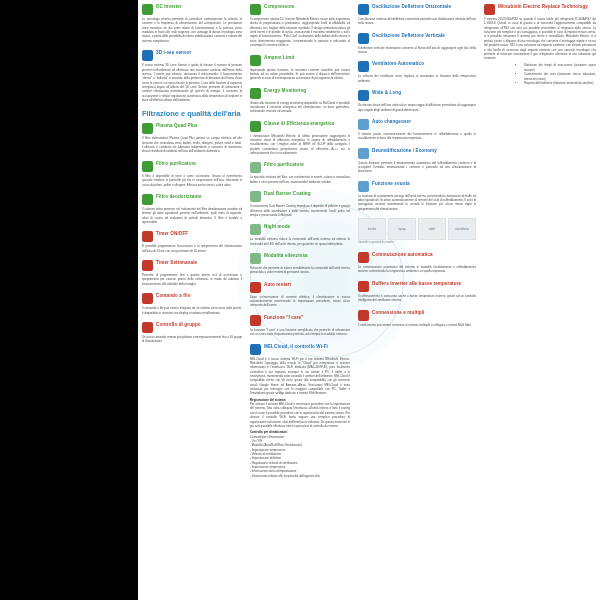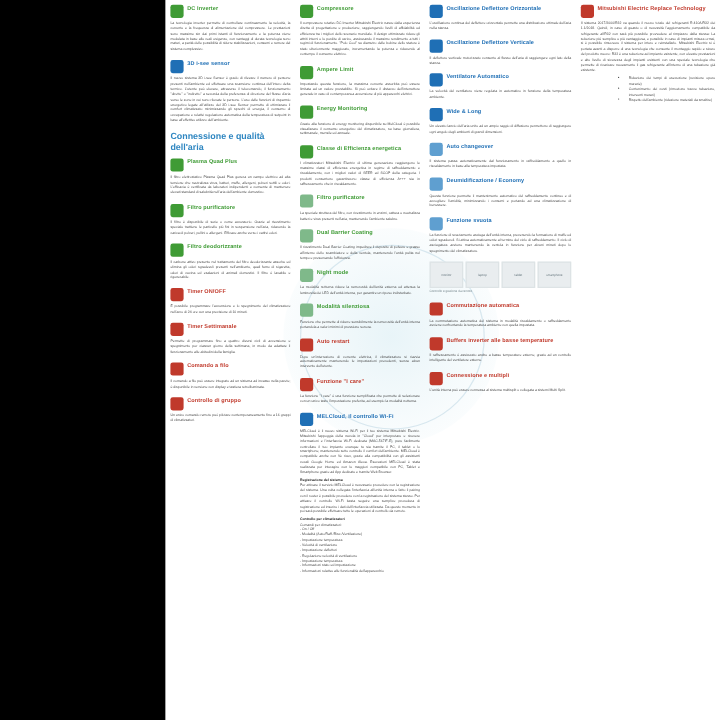--- a/index.html
+++ b/index.html
@@ -69,7 +69,7 @@
       <div class="bdy">Il nuovo sistema 3D i-see Sensor è grado di rilevare il numero di persone presenti nell'ambiente ed effettuare una scansione continua dell'intero delta termico. L'utente può elevare, attraverso il telecomando, il funzionamento "diretto" o "indiretto" a seconda della preferenza di direzione del flusso d'aria verso le zone in cui sono rilevate le persone. L'uso delle funzioni di risparmio energetico legate all'utilizzo del 3D i-see Sensor permette di ottimizzare il comfort climatizzato minimizzando gli sprechi di energia, il consumo di occupazione e relativi regolazione automatica della temperatura di setpoint in base all'effettivo utilizzo dell'ambiente.</div>
     </div>
 
-    <div class="sectionTitle">Connessione e qualità dell'aria</div>
+    <div class="sectionTitle">Filtrazione e qualità dell'aria</div>
 
     <div class="item">
       <div class="head">

